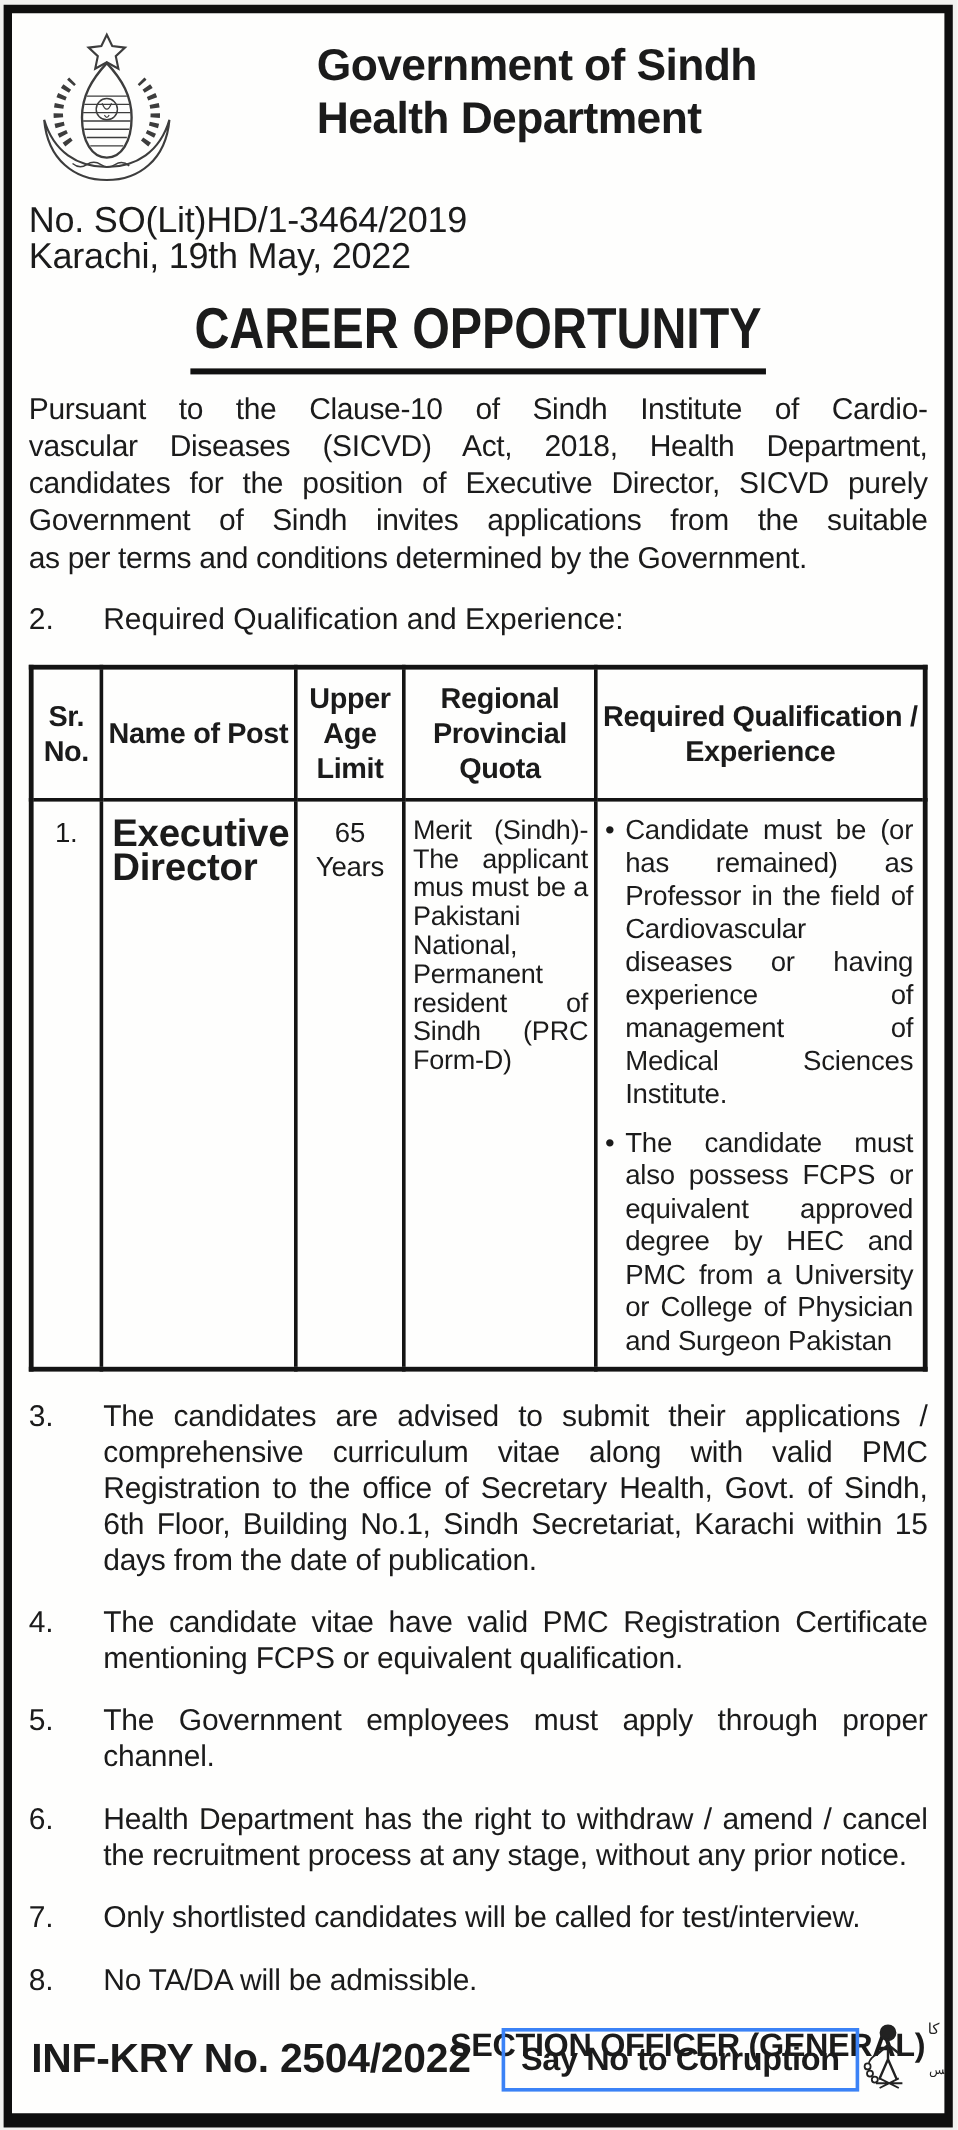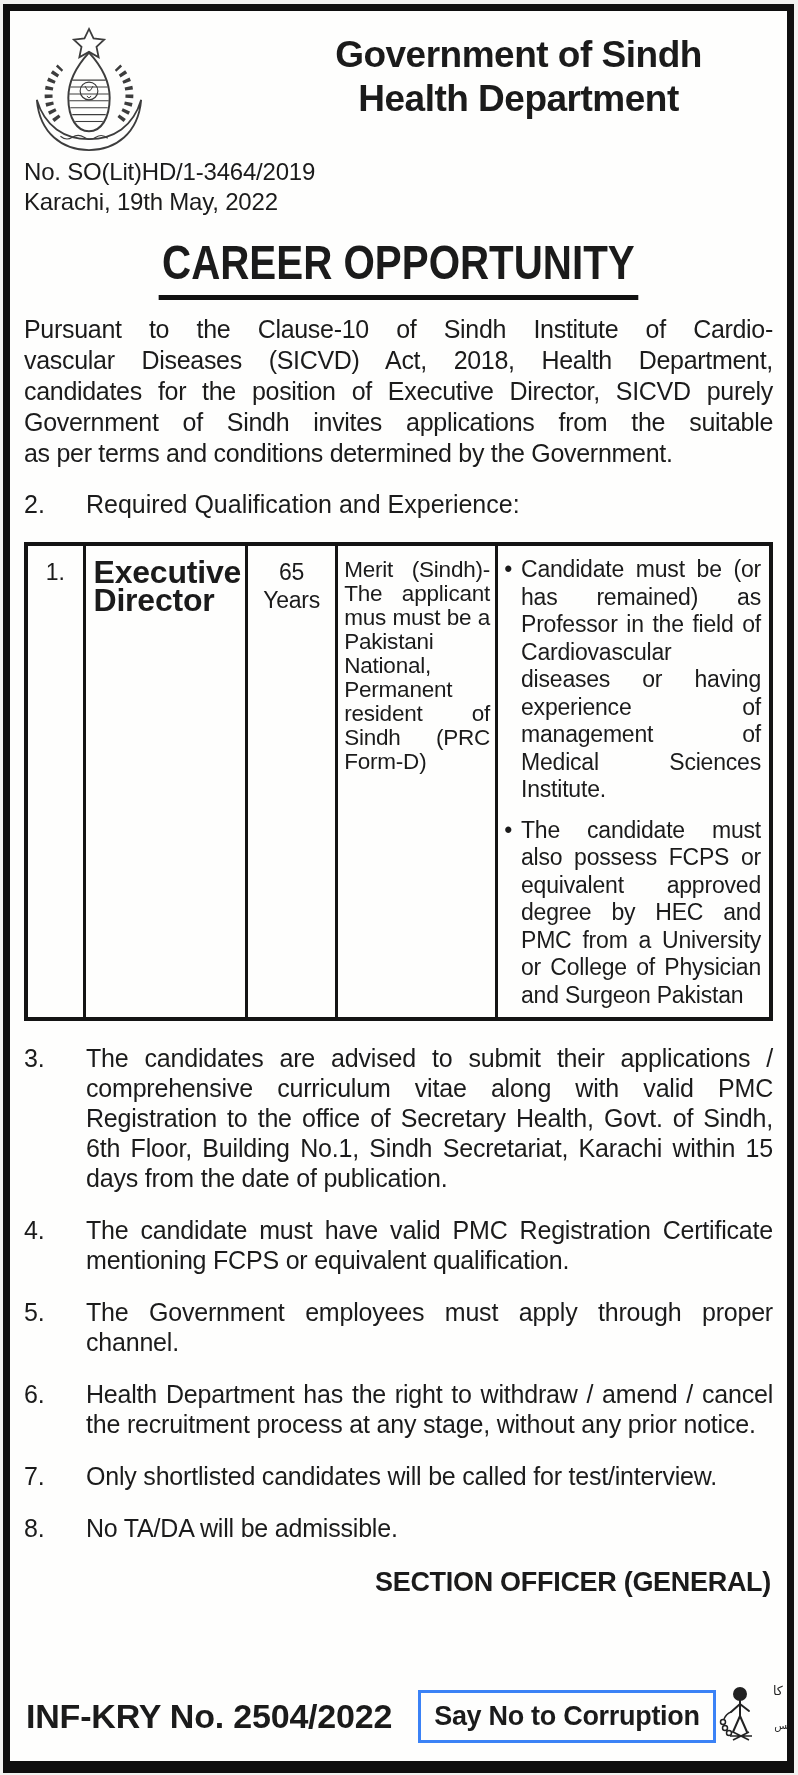--- a/index.html
+++ b/index.html
@@ -18,7 +18,7 @@
   .hdr{display:flex;align-items:flex-start;margin-top:2px;}
   .emblem{flex:0 0 130px;height:128px;}
   .dept{
-    flex:1;text-align:center;padding-left:110px;padding-top:8px;
+    flex:1;text-align:left;padding-left:110px;padding-top:8px;
     font-weight:bold;font-size:37px;line-height:44px;letter-spacing:-0.5px;
   }
   .refblock{font-size:24px;line-height:30px;margin-top:4px;letter-spacing:-0.2px;}

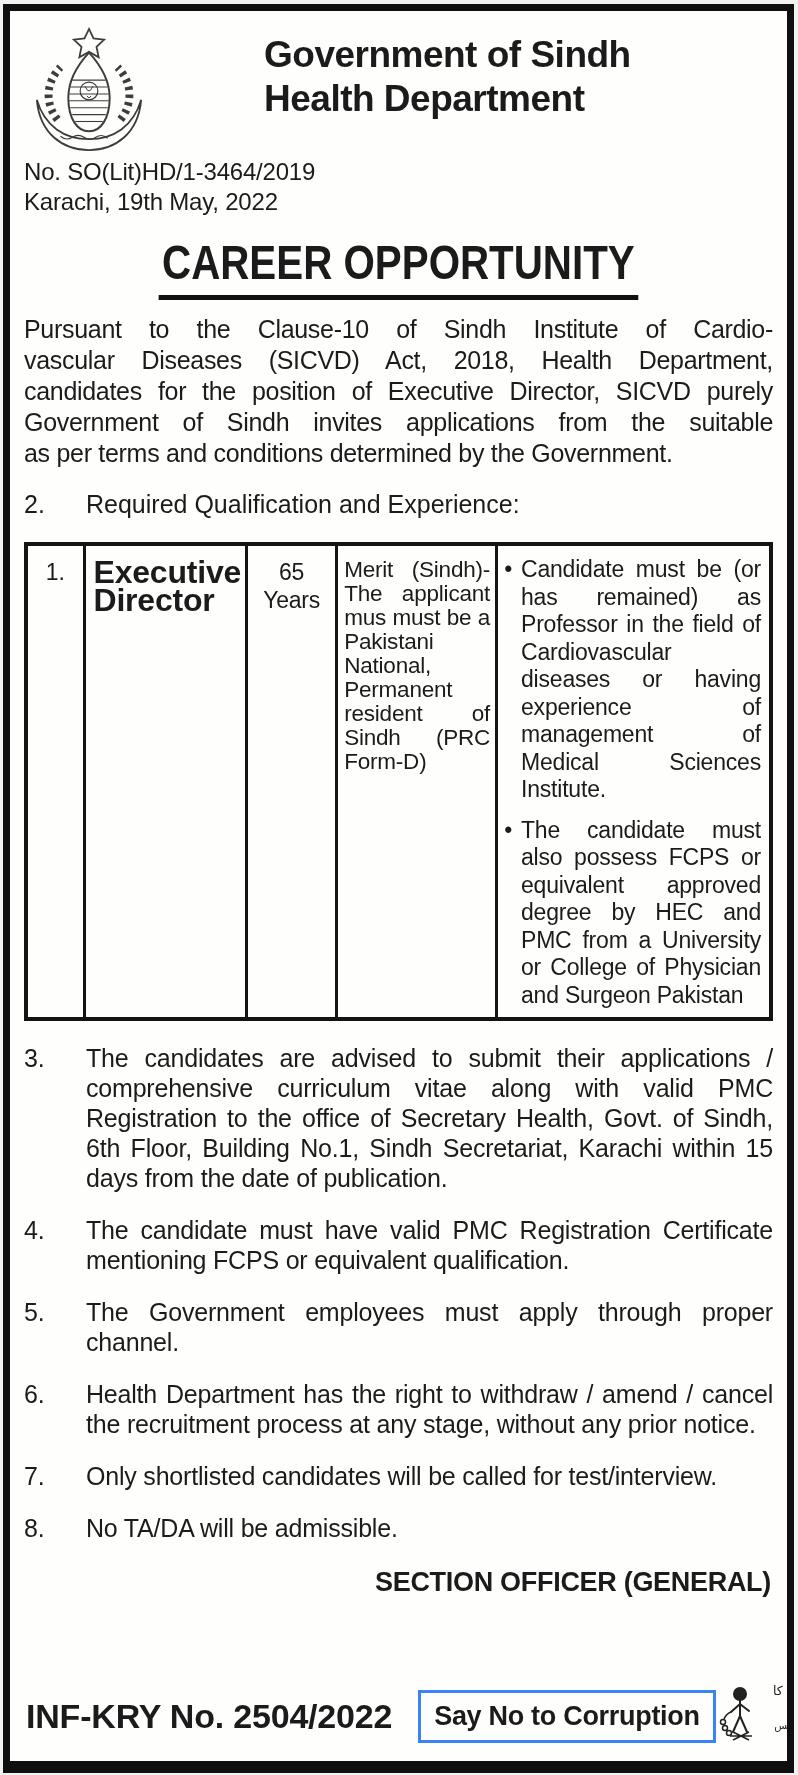--- a/index.html
+++ b/index.html
@@ -21,7 +21,7 @@
     flex:1;text-align:left;padding-left:110px;padding-top:8px;
     font-weight:bold;font-size:37px;line-height:44px;letter-spacing:-0.5px;
   }
-  .refblock{font-size:24px;line-height:30px;margin-top:4px;letter-spacing:-0.2px;}
+  .refblock{font-size:30px;line-height:30px;margin-top:16px;letter-spacing:-0.2px;}
   
   .title-wrap{text-align:center;margin-top:18px;}
   .main-title{

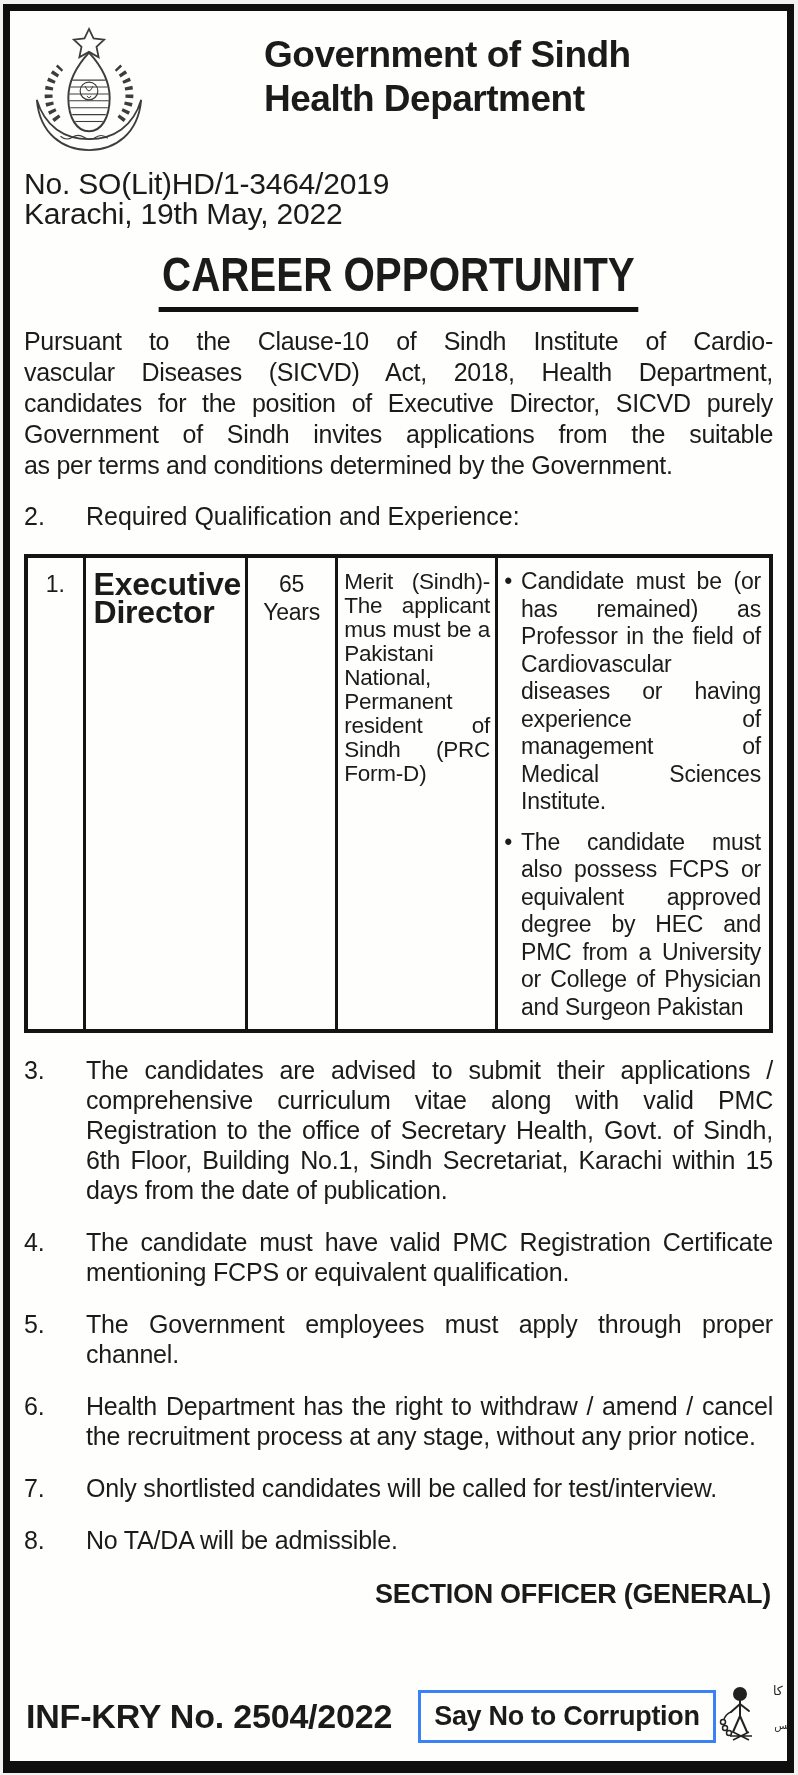--- a/index.html
+++ b/index.html
@@ -140,6 +140,13 @@
         <col>
     </colgroup>
     <tbody>
+        <tr>
+      <th>Sr. No.</th>
+      <th>Name of Post</th>
+      <th>Upper Age Limit</th>
+      <th>Regional Provincial Quota</th>
+      <th>Required Qualification / Experience</th>
+    </tr>
     <tr>
       <td class="c-sr">1.</td>
       <td class="c-post">Executive Director</td>

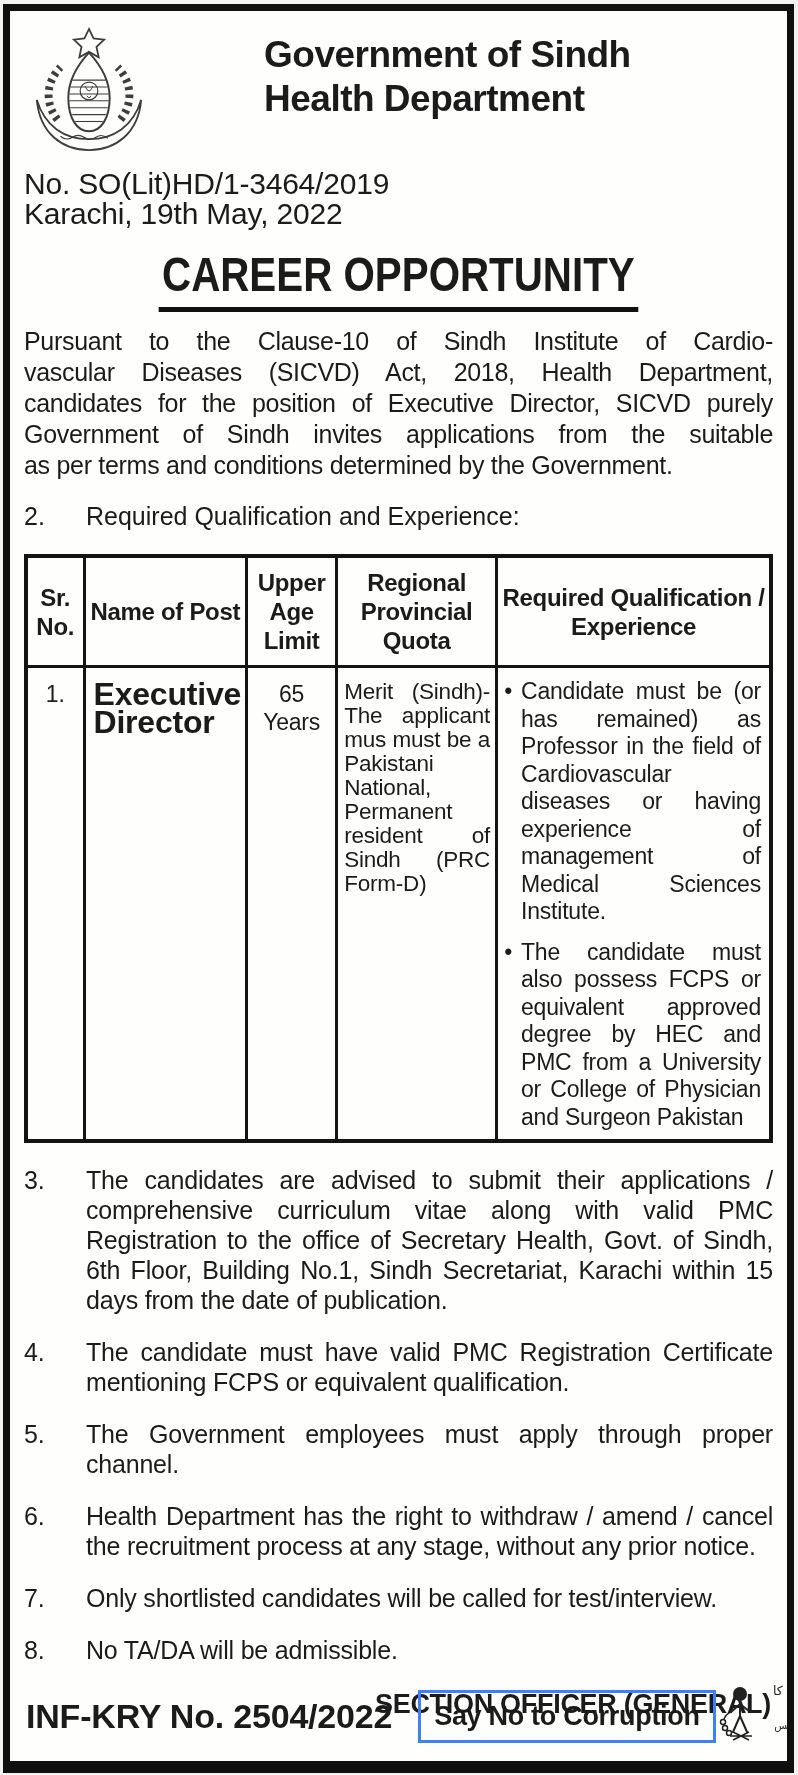--- a/index.html
+++ b/index.html
@@ -172,7 +172,7 @@
   </div>
   <div class="item">
     <div class="num">4.</div>
-    <div class="txt">The candidate must have valid PMC Registration Certificate mentioning FCPS or equivalent qualification.</div>
+    <div class="txt">The candidate vitae have valid PMC Registration Certificate mentioning FCPS or equivalent qualification.</div>
   </div>
   <div class="item">
     <div class="num">5.</div>

